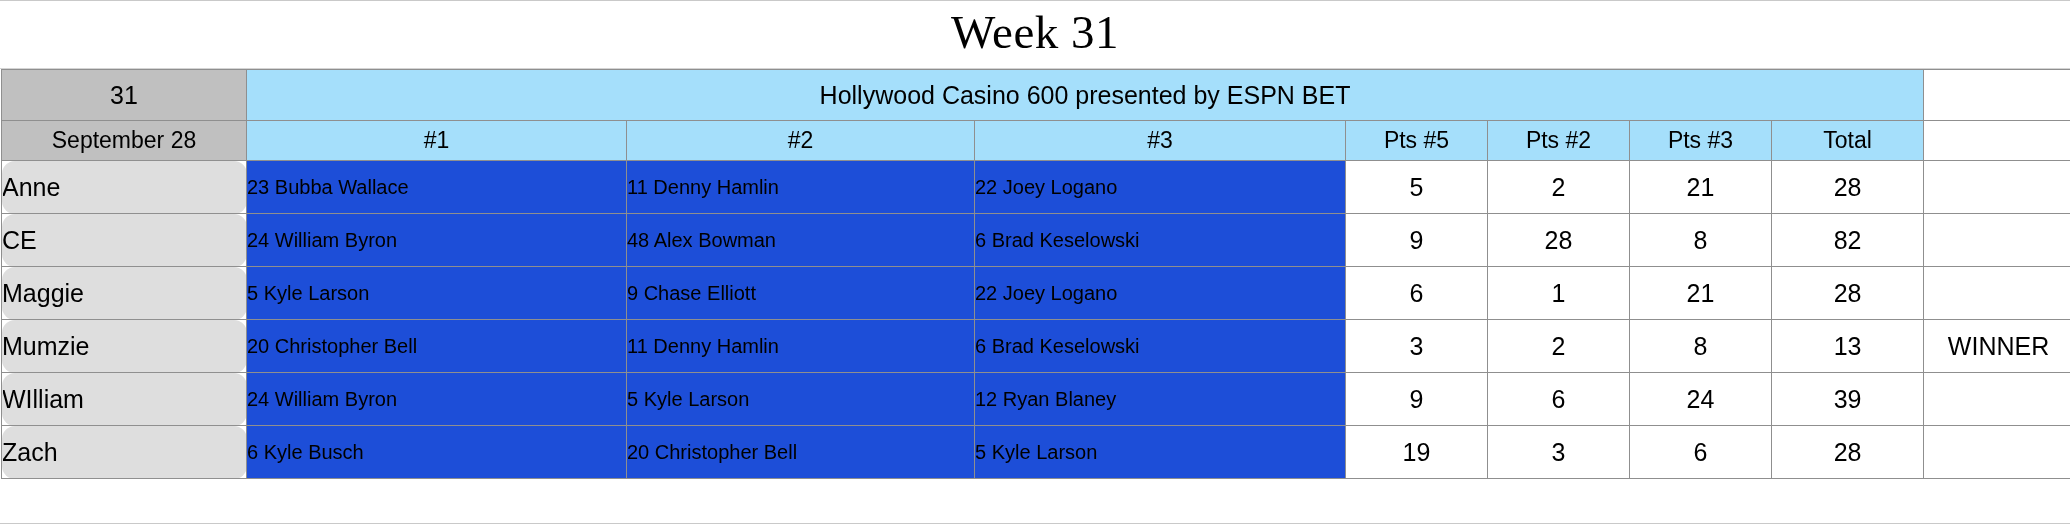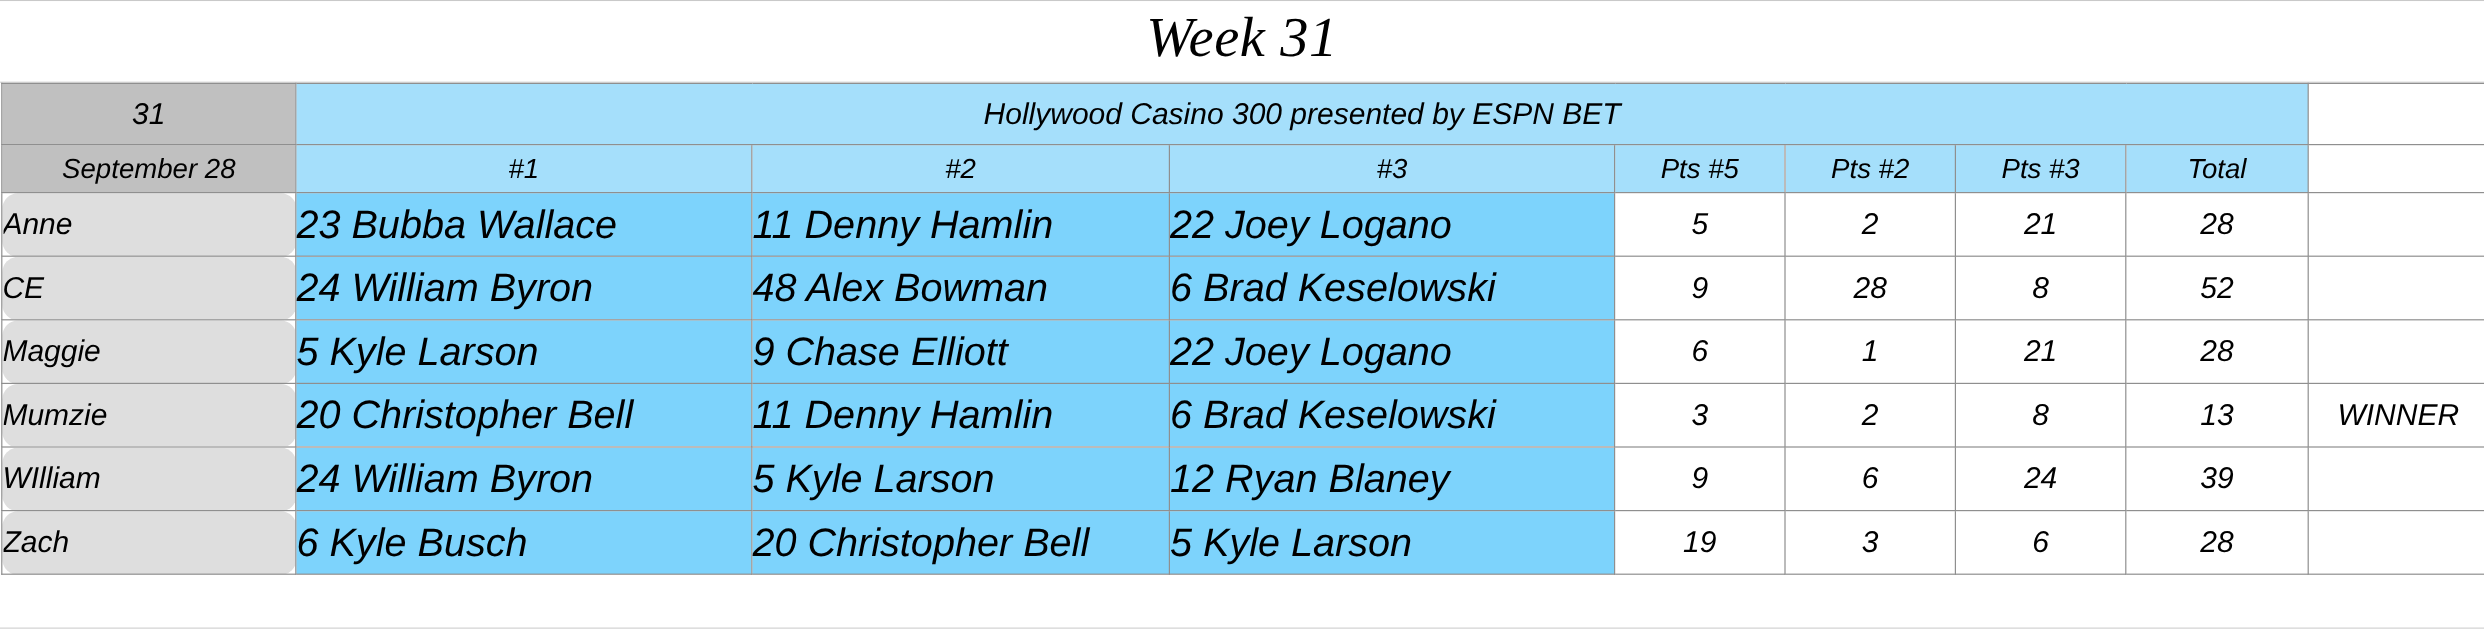--- a/index.html
+++ b/index.html
@@ -17,7 +17,6 @@
     background: #ffffff;
     border-top: 1px solid #c9c9c9;
     border-bottom: 1px solid #c9c9c9;
-    font-style: italic;
   }
 
   

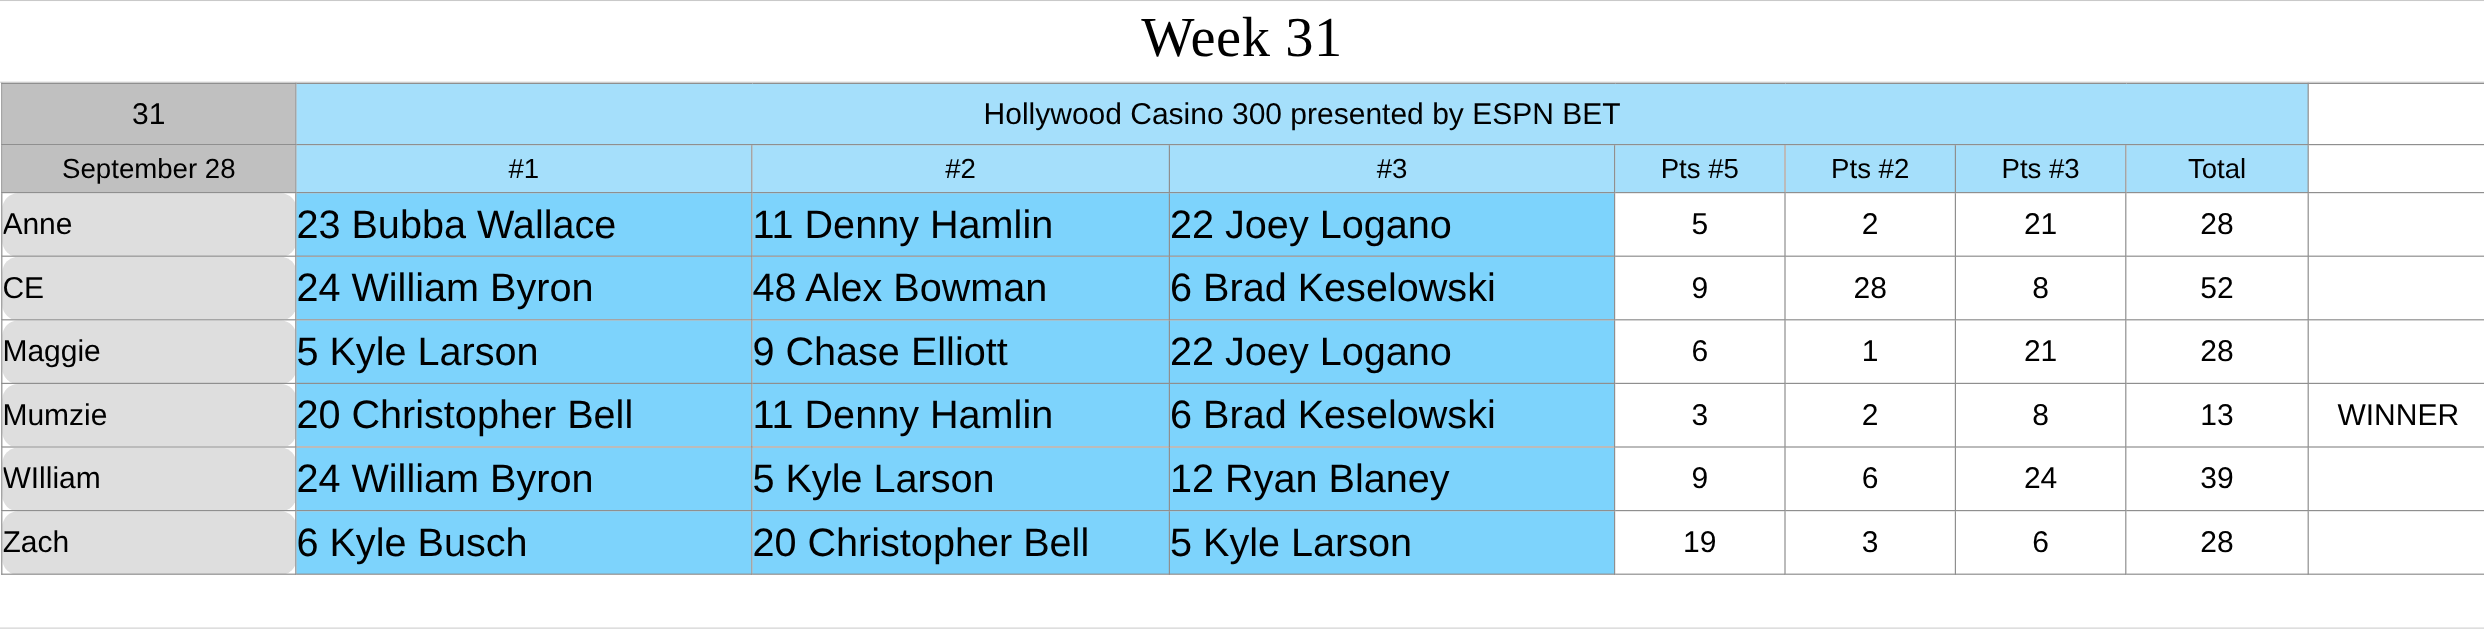--- a/index.html
+++ b/index.html
@@ -159,7 +159,7 @@
 
       <tr class="hdr1">
         <td class="weeknum">31</td>
-        <td class="racename" colspan="7">Hollywood Casino 300 presented by ESPN BET</td>
+        <td class="racename" colspan="7">Hollywood Casino 600 presented by ESPN BET</td>
         <td class="blankhdr"></td>
       </tr>
 

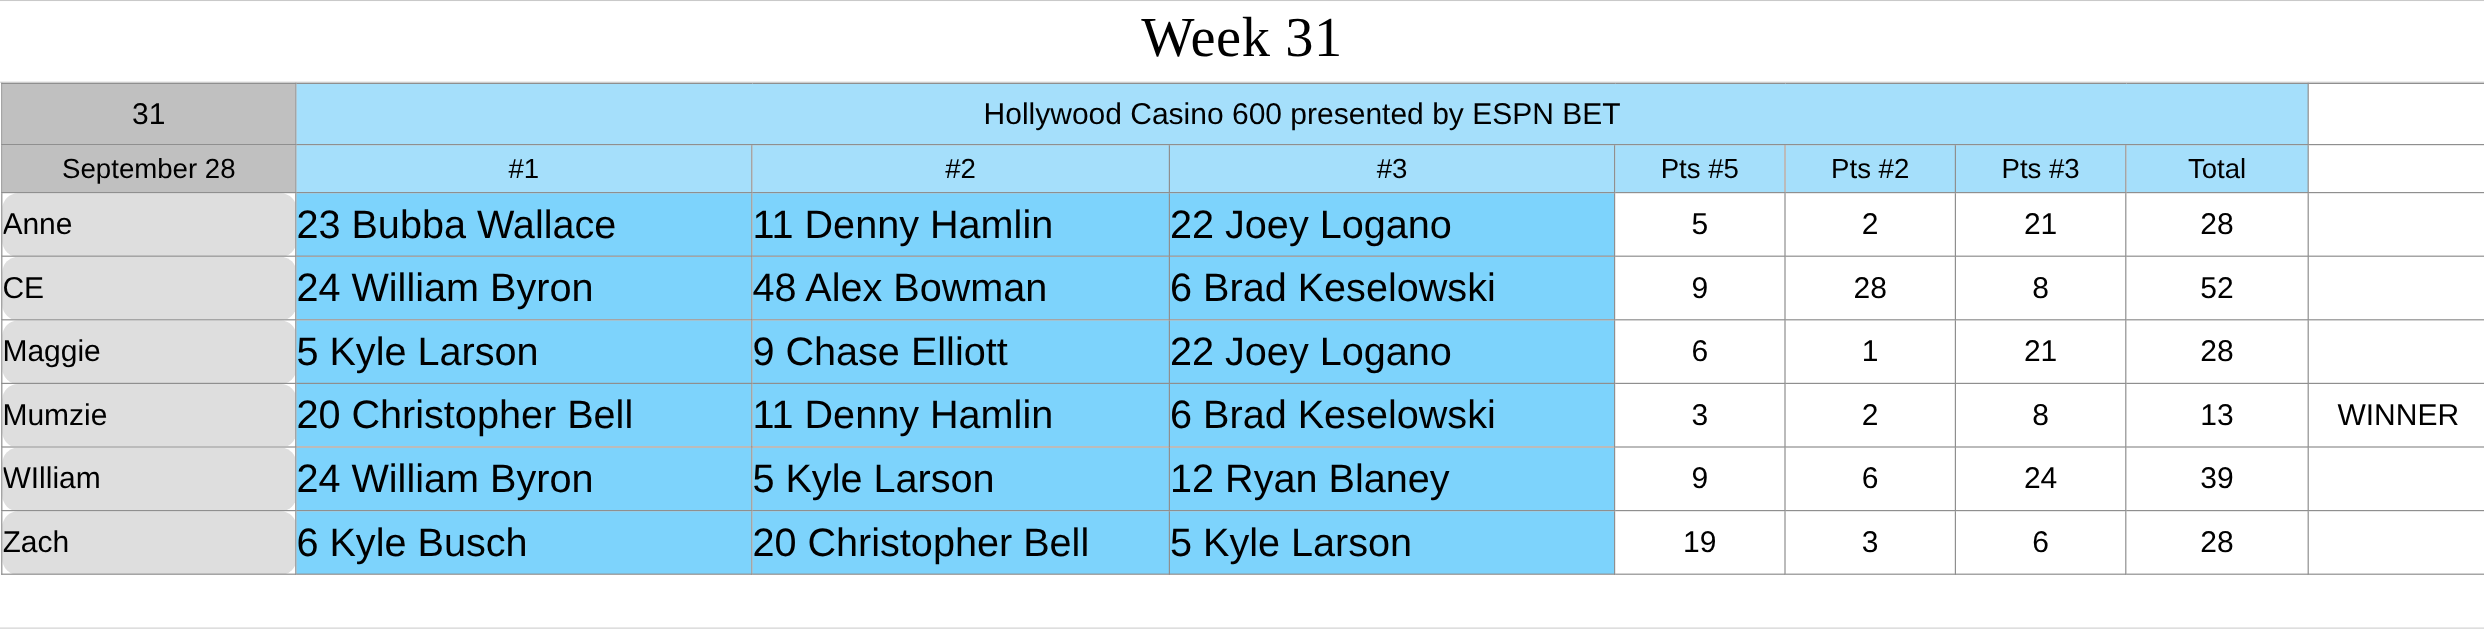--- a/index.html
+++ b/index.html
@@ -113,8 +113,8 @@
     border-radius: 13px;
   }
   td.pick {
-    background: #7dd3fc;
-    font-size: 33px;
+    background: #1d4ed8;
+    font-size: 20px;
     padding-left: 13px;
     text-align: left;
   }

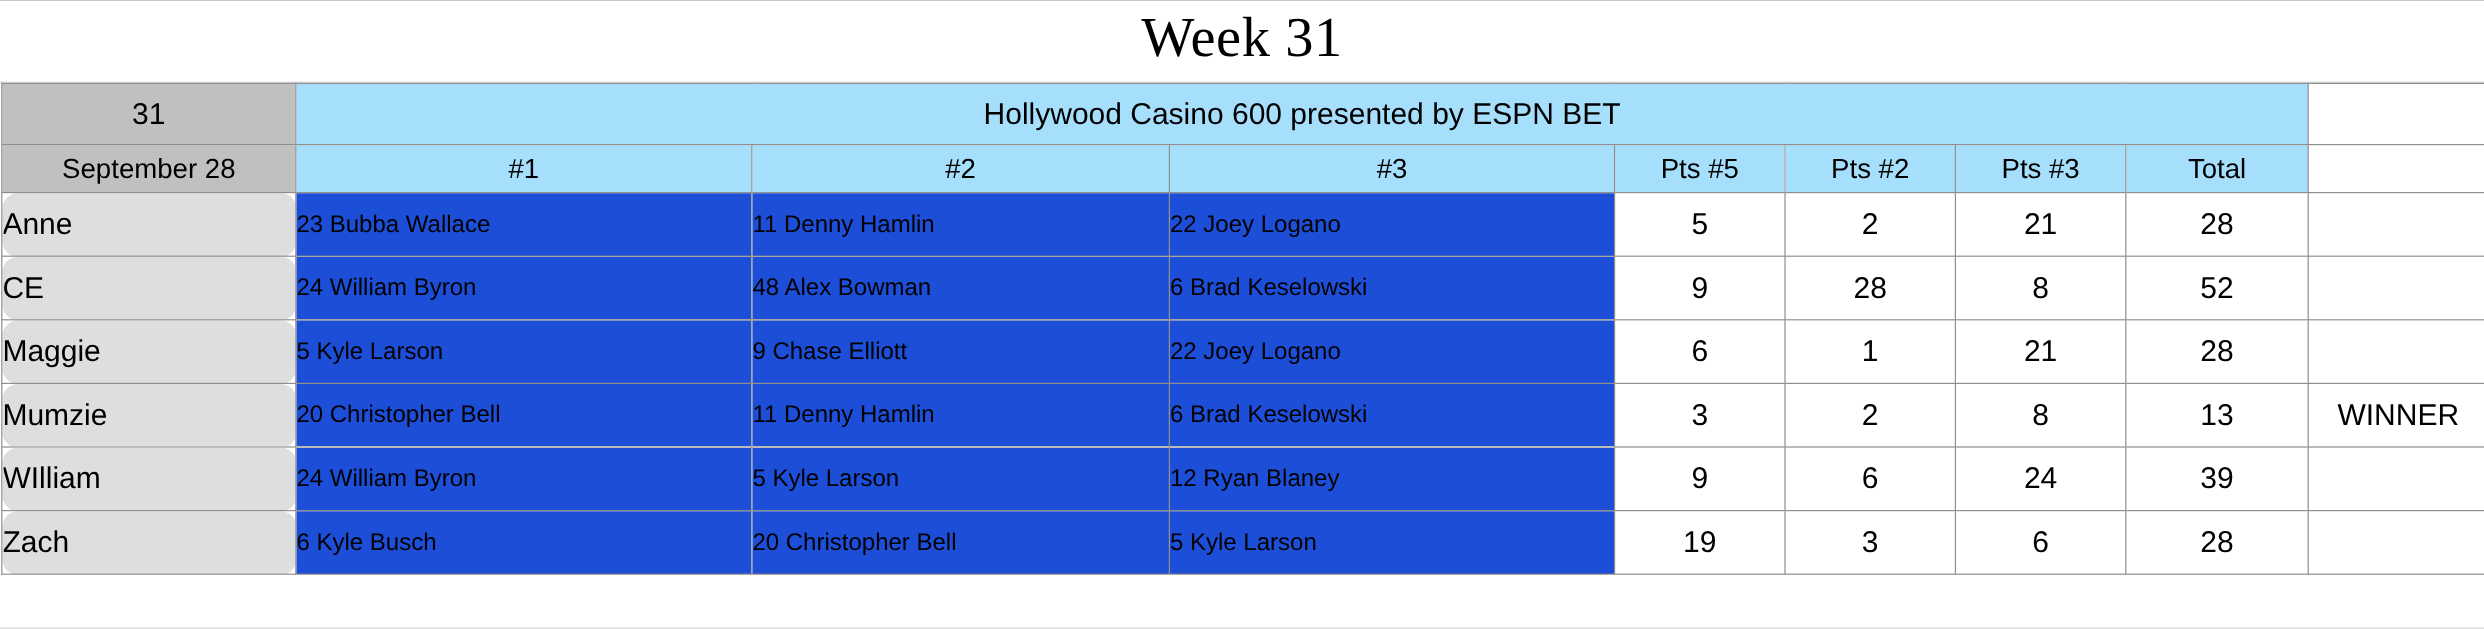--- a/index.html
+++ b/index.html
@@ -195,7 +195,7 @@
         <td class="pts">9</td>
         <td class="pts">28</td>
         <td class="pts">8</td>
-        <td class="total">52</td>
+        <td class="total">82</td>
         <td class="note"></td>
       </tr>
 

